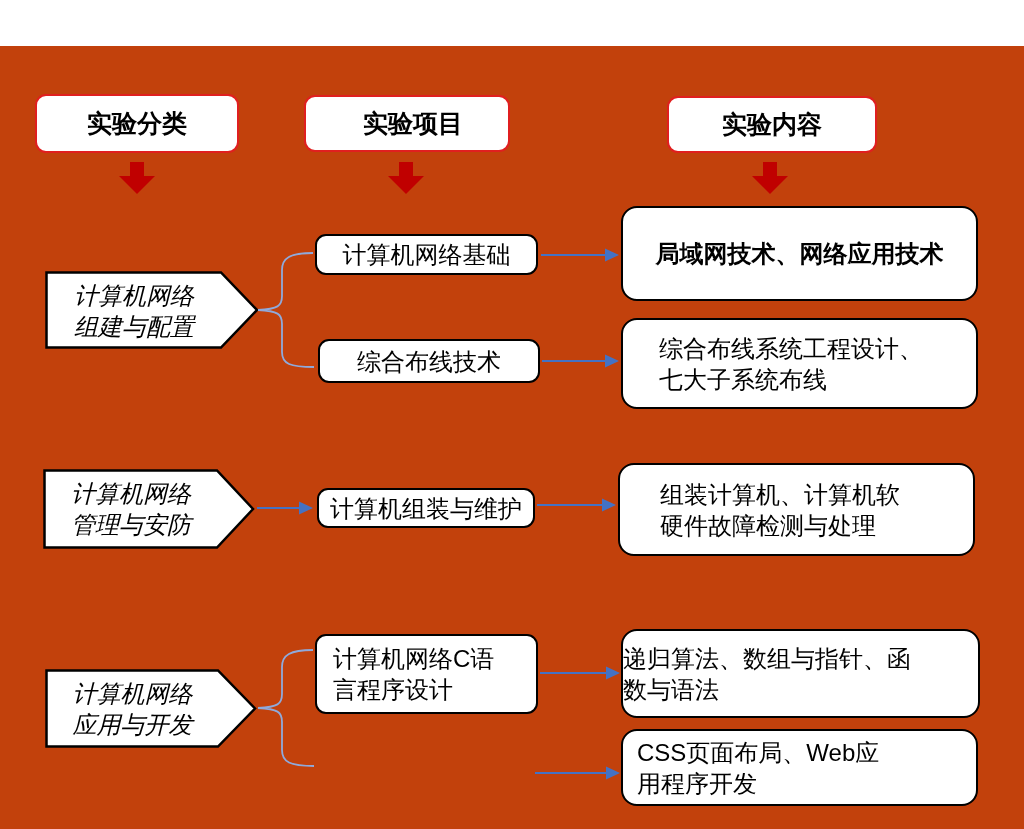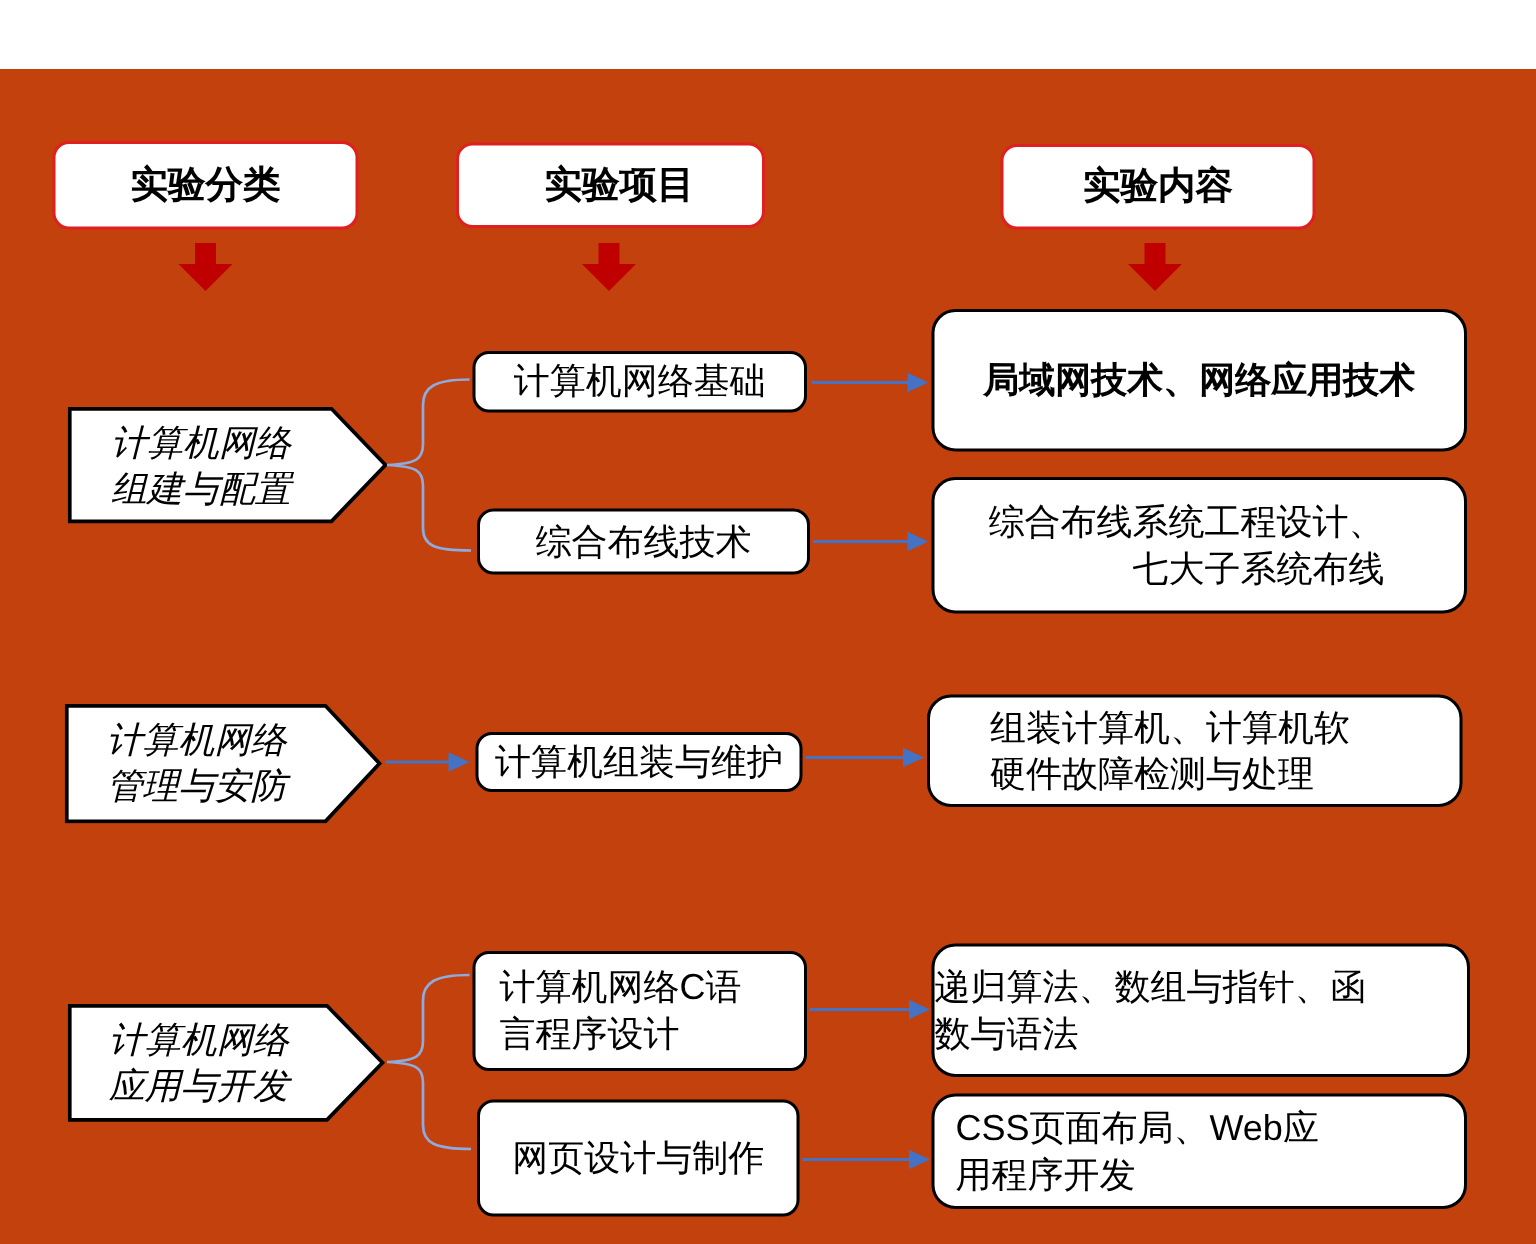--- a/index.html
+++ b/index.html
@@ -88,7 +88,7 @@
   <div class="box mid-box" style="left:318px;top:687px;width:215px;height:78px;">网页设计与制作</div>
 
   <div class="box content-box" style="left:621px;top:160px;width:357px;height:95px;font-weight:bold;">局域网技术、网络应用技术</div>
-  <div class="box content-box left-align" style="left:621px;top:272px;width:357px;height:91px;padding-left:36px;text-align:right;">综合布线系统工程设计、
+  <div class="box content-box left-align" style="left:621px;top:272px;width:357px;height:91px;padding-left:36px;">综合布线系统工程设计、
 七大子系统布线</div>
   <div class="box content-box left-align" style="left:618px;top:417px;width:357px;height:75px;padding-left:40px;">组装计算机、计算机软
 硬件故障检测与处理</div>

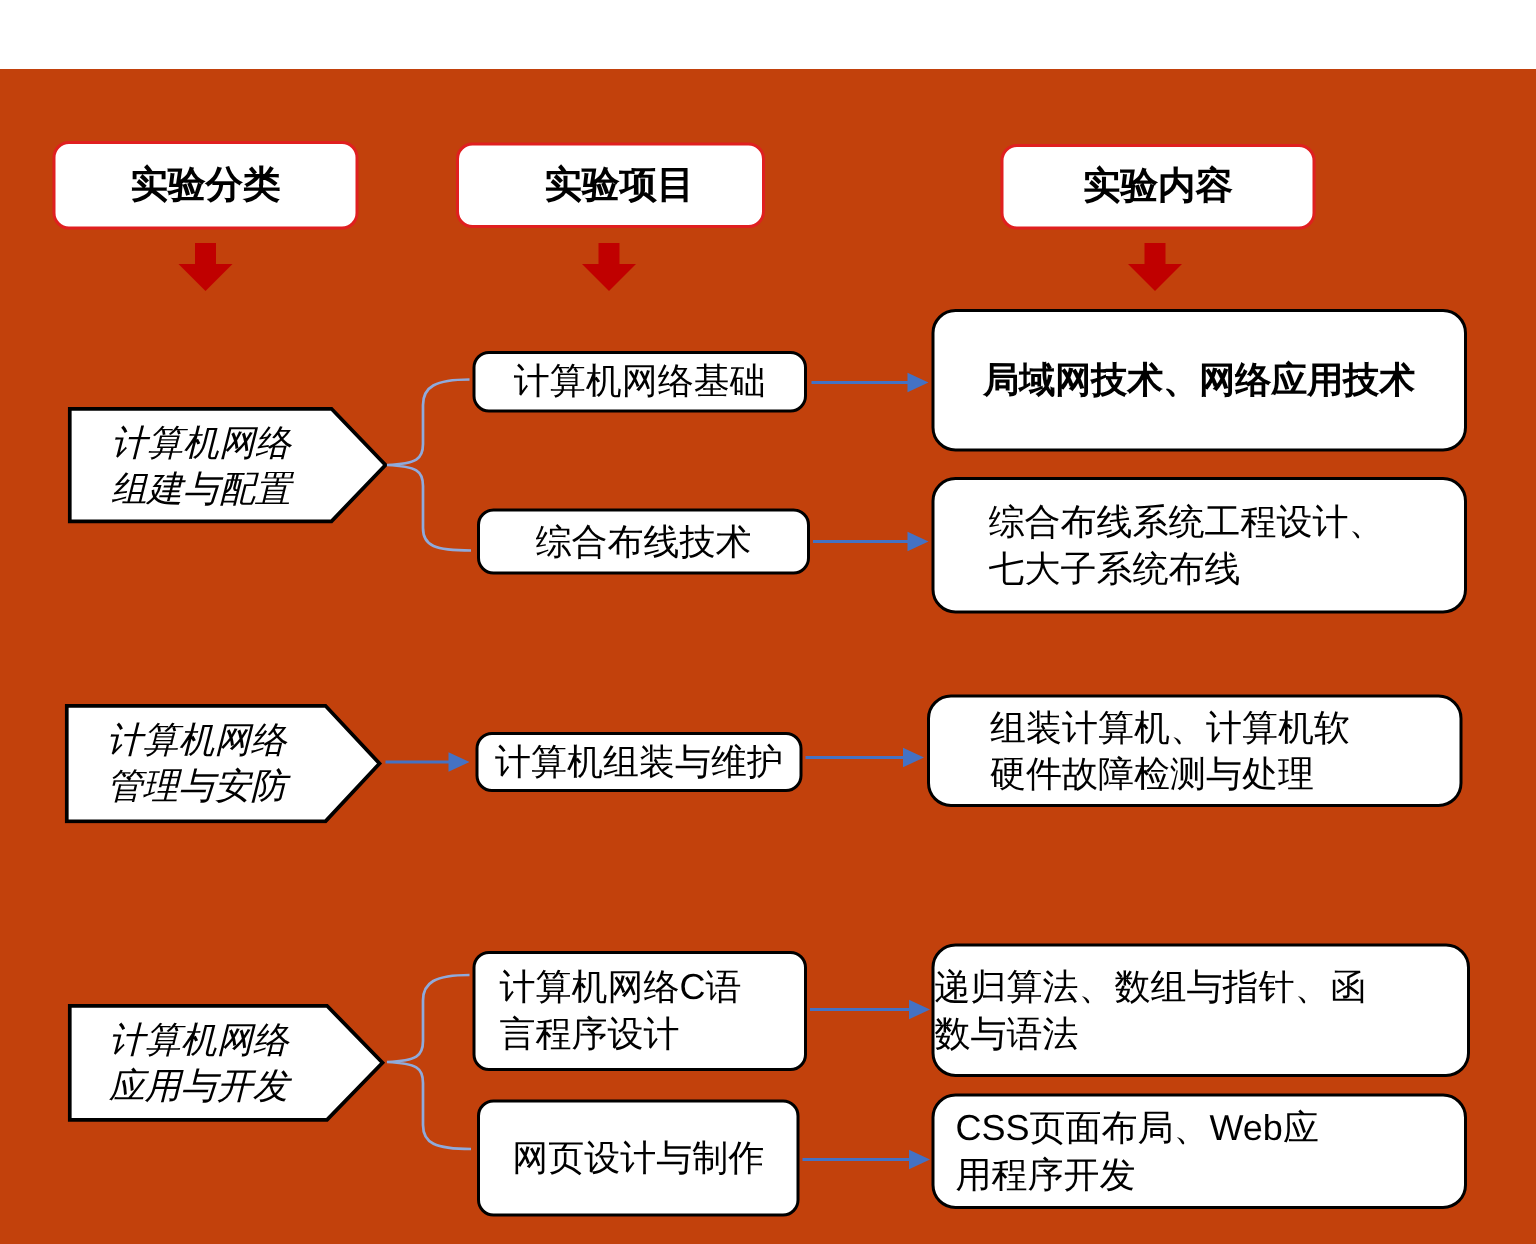--- a/index.html
+++ b/index.html
@@ -90,7 +90,7 @@
   <div class="box content-box" style="left:621px;top:160px;width:357px;height:95px;font-weight:bold;">局域网技术、网络应用技术</div>
   <div class="box content-box left-align" style="left:621px;top:272px;width:357px;height:91px;padding-left:36px;">综合布线系统工程设计、
 七大子系统布线</div>
-  <div class="box content-box left-align" style="left:618px;top:417px;width:357px;height:75px;padding-left:40px;">组装计算机、计算机软
+  <div class="box content-box left-align" style="left:618px;top:417px;width:357px;height:93px;padding-left:40px;">组装计算机、计算机软
 硬件故障检测与处理</div>
   <div class="box content-box left-align" style="left:621px;top:583px;width:359px;height:89px;padding-left:0;">递归算法、数组与指针、函
 数与语法</div>

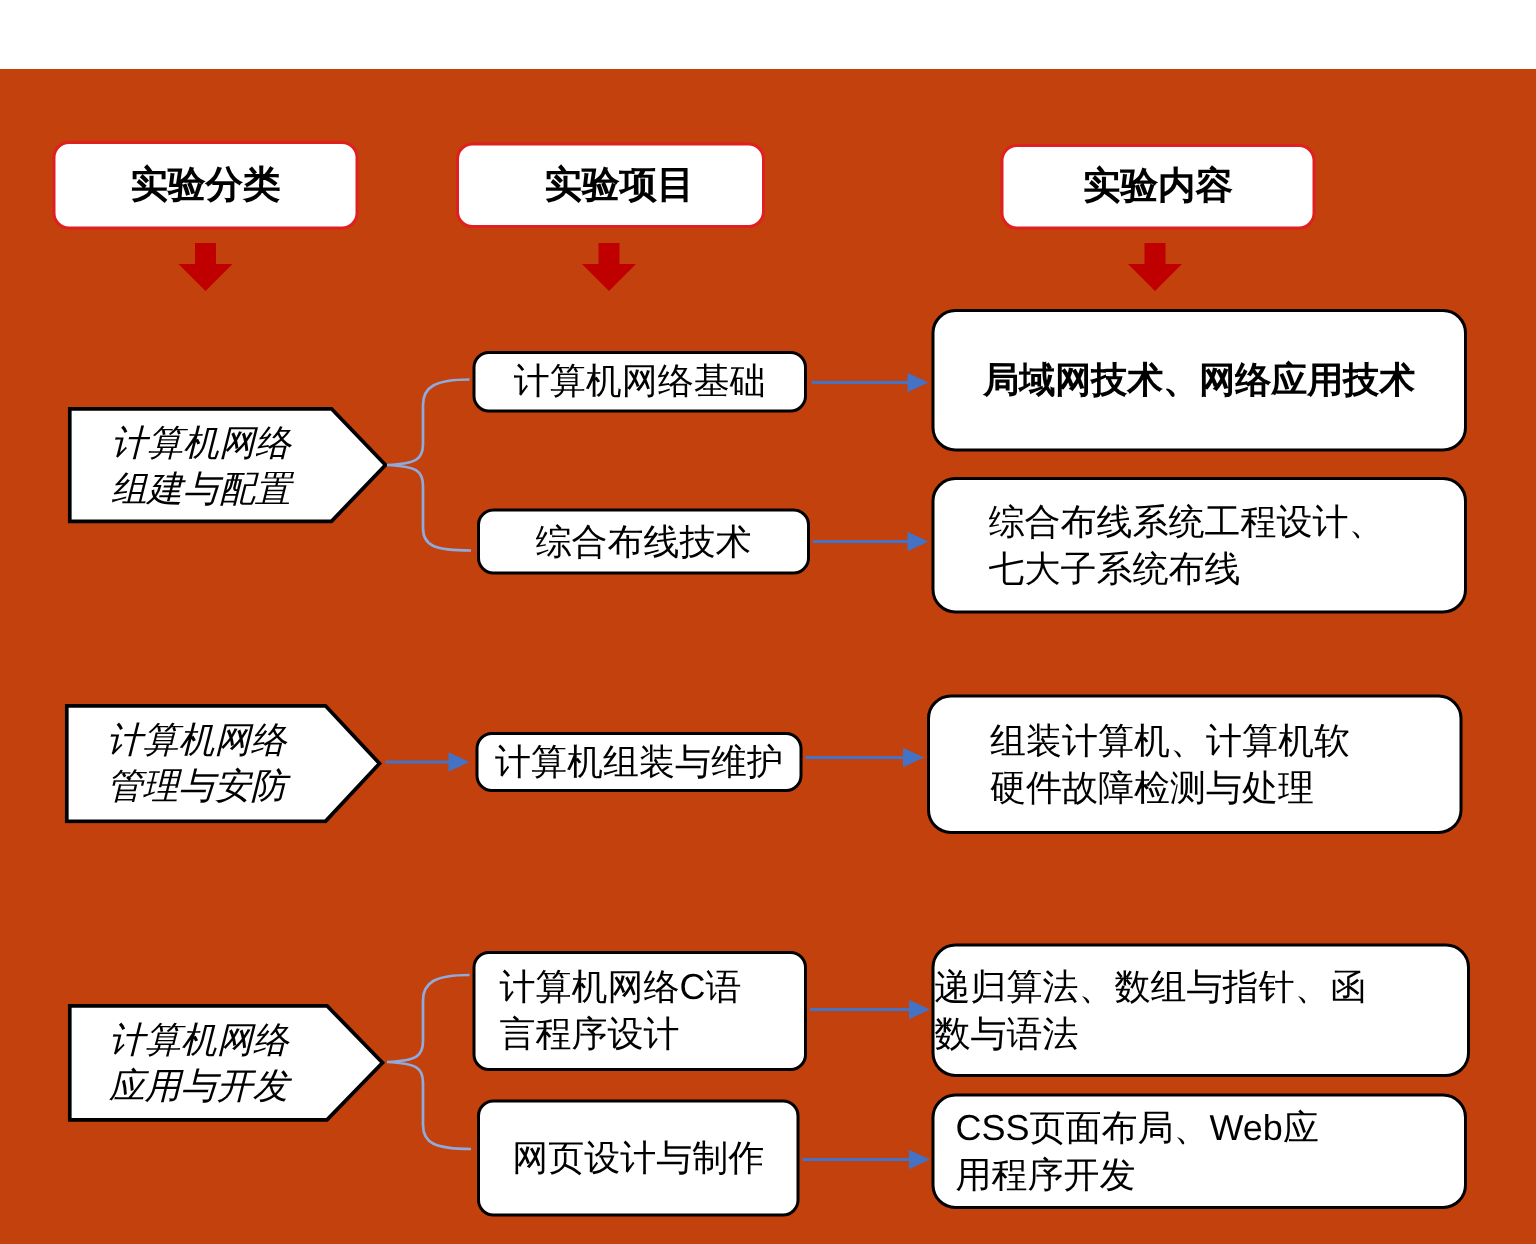--- a/index.html
+++ b/index.html
@@ -85,7 +85,6 @@
   <div class="box mid-box" style="left:317px;top:442px;width:218px;height:40px;">计算机组装与维护</div>
   <div class="box mid-box left-align" style="left:315px;top:588px;width:223px;height:80px;padding-left:16px;">计算机网络C语
 言程序设计</div>
-  <div class="box mid-box" style="left:318px;top:687px;width:215px;height:78px;">网页设计与制作</div>
 
   <div class="box content-box" style="left:621px;top:160px;width:357px;height:95px;font-weight:bold;">局域网技术、网络应用技术</div>
   <div class="box content-box left-align" style="left:621px;top:272px;width:357px;height:91px;padding-left:36px;">综合布线系统工程设计、

